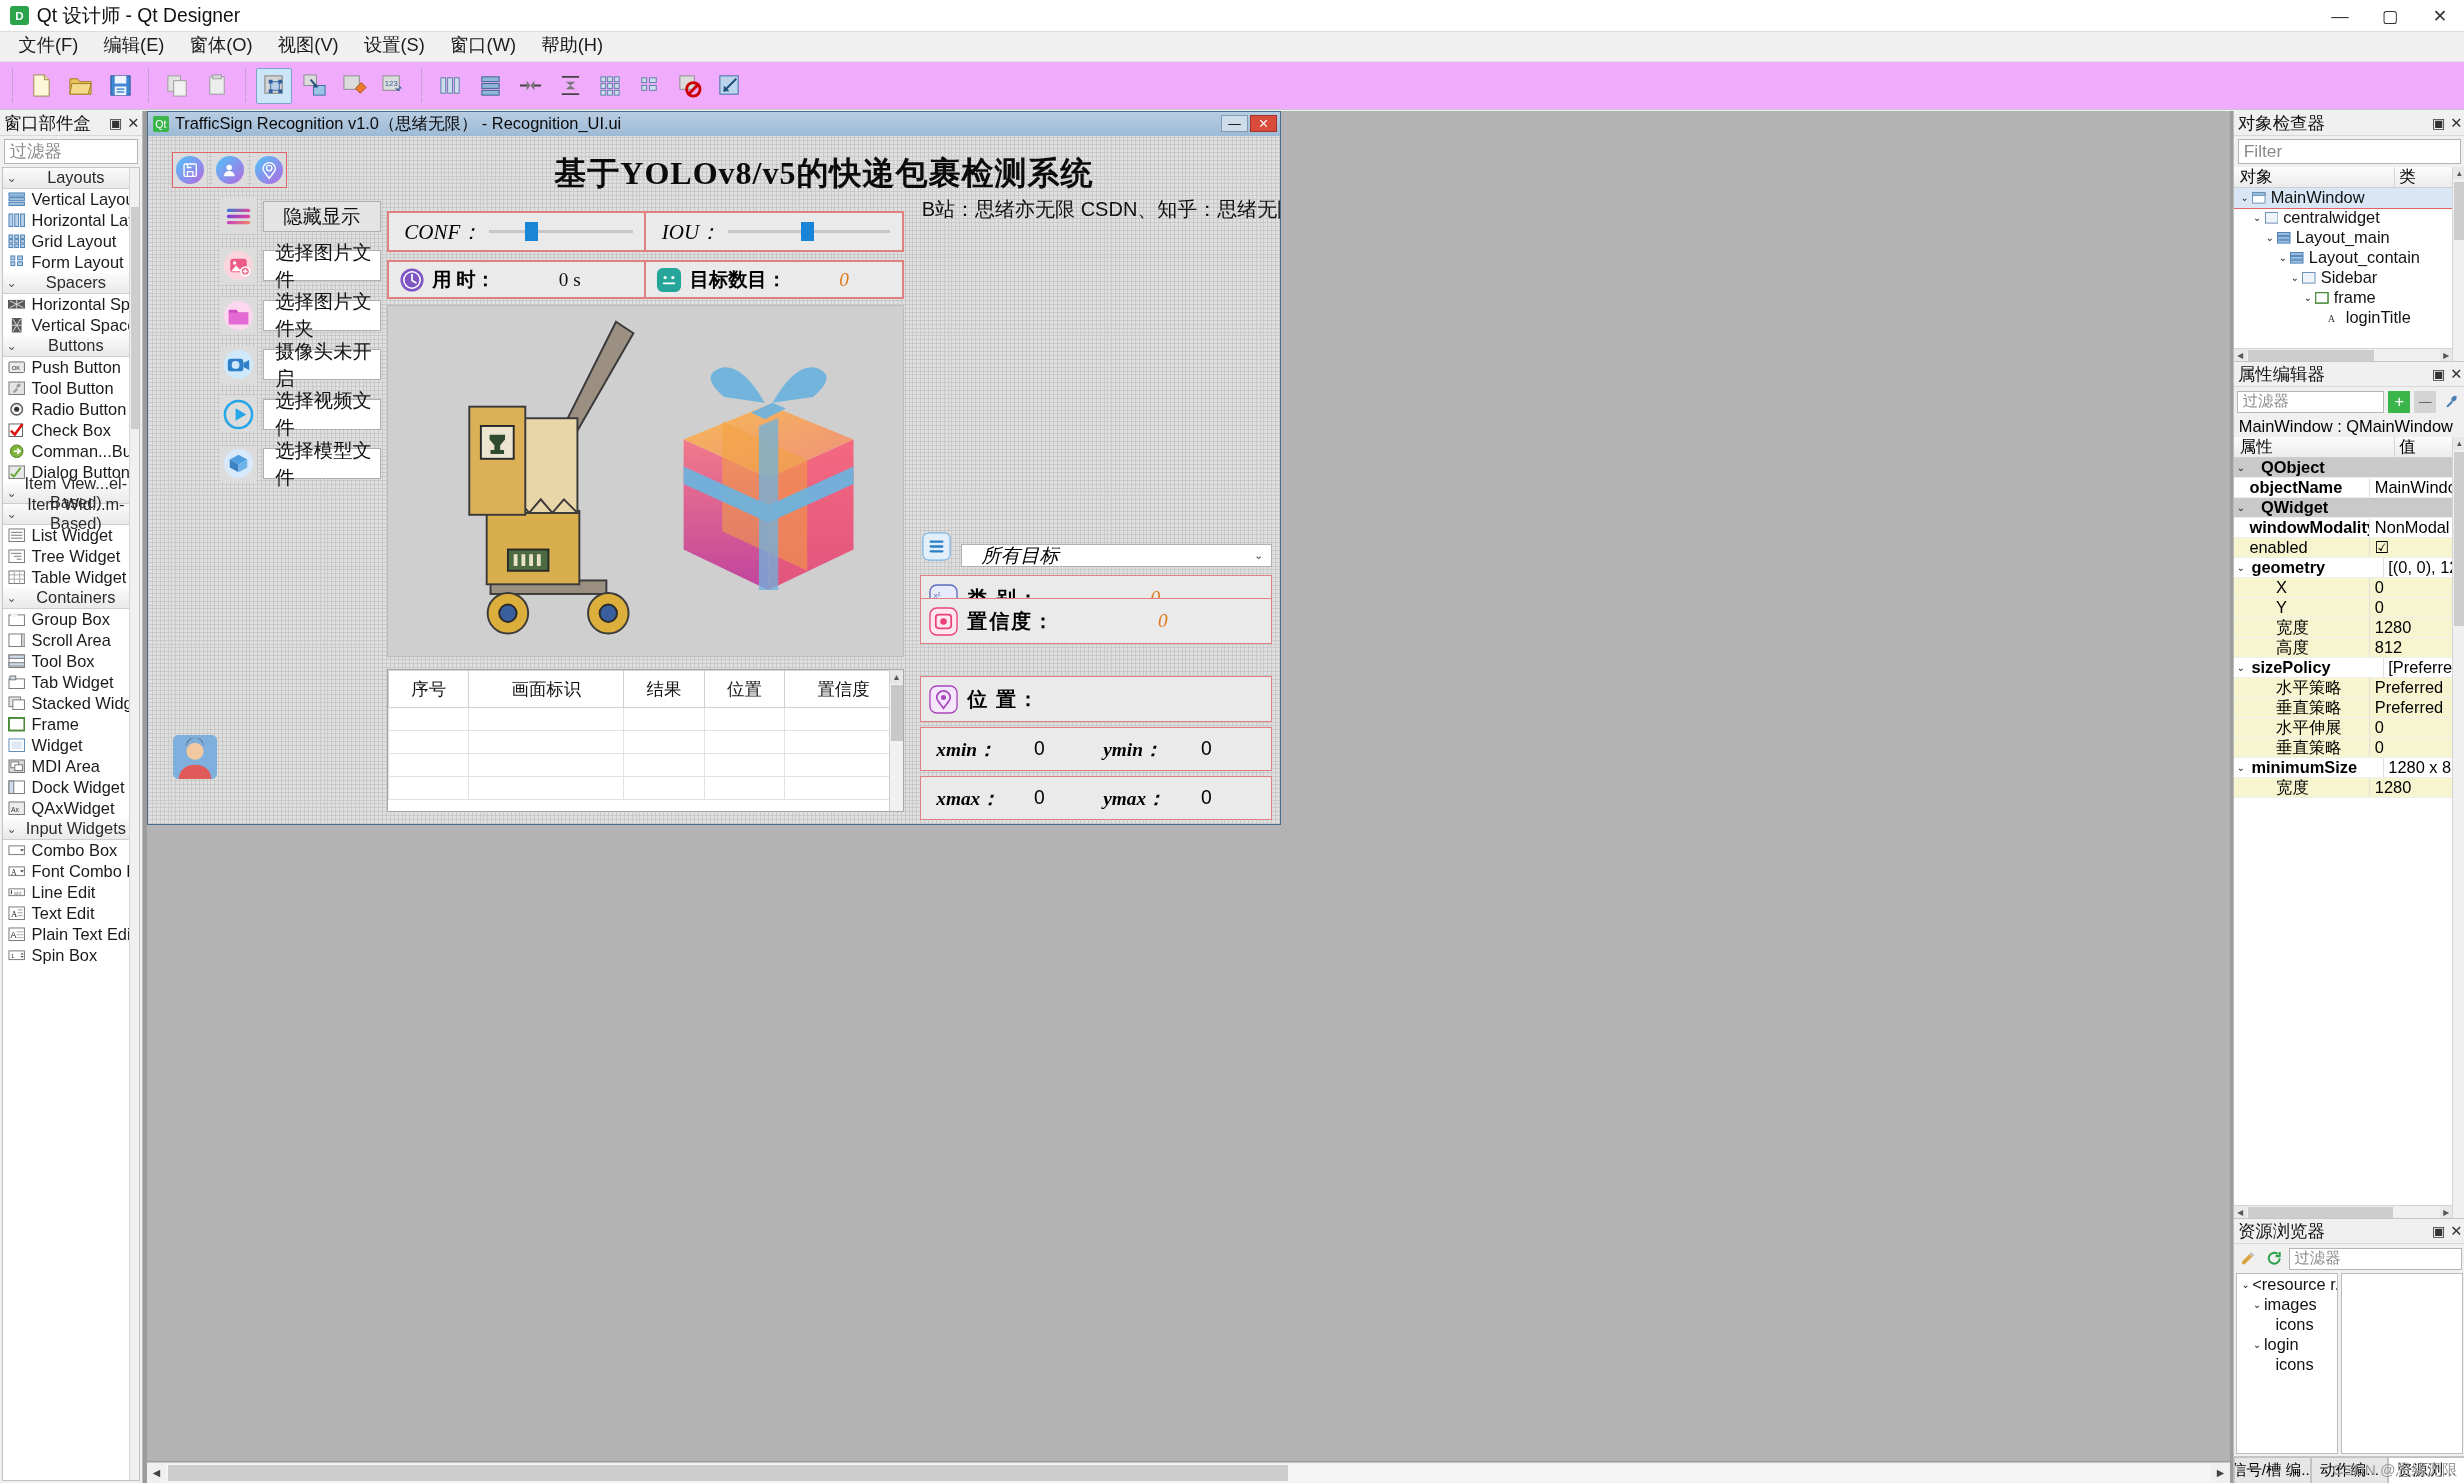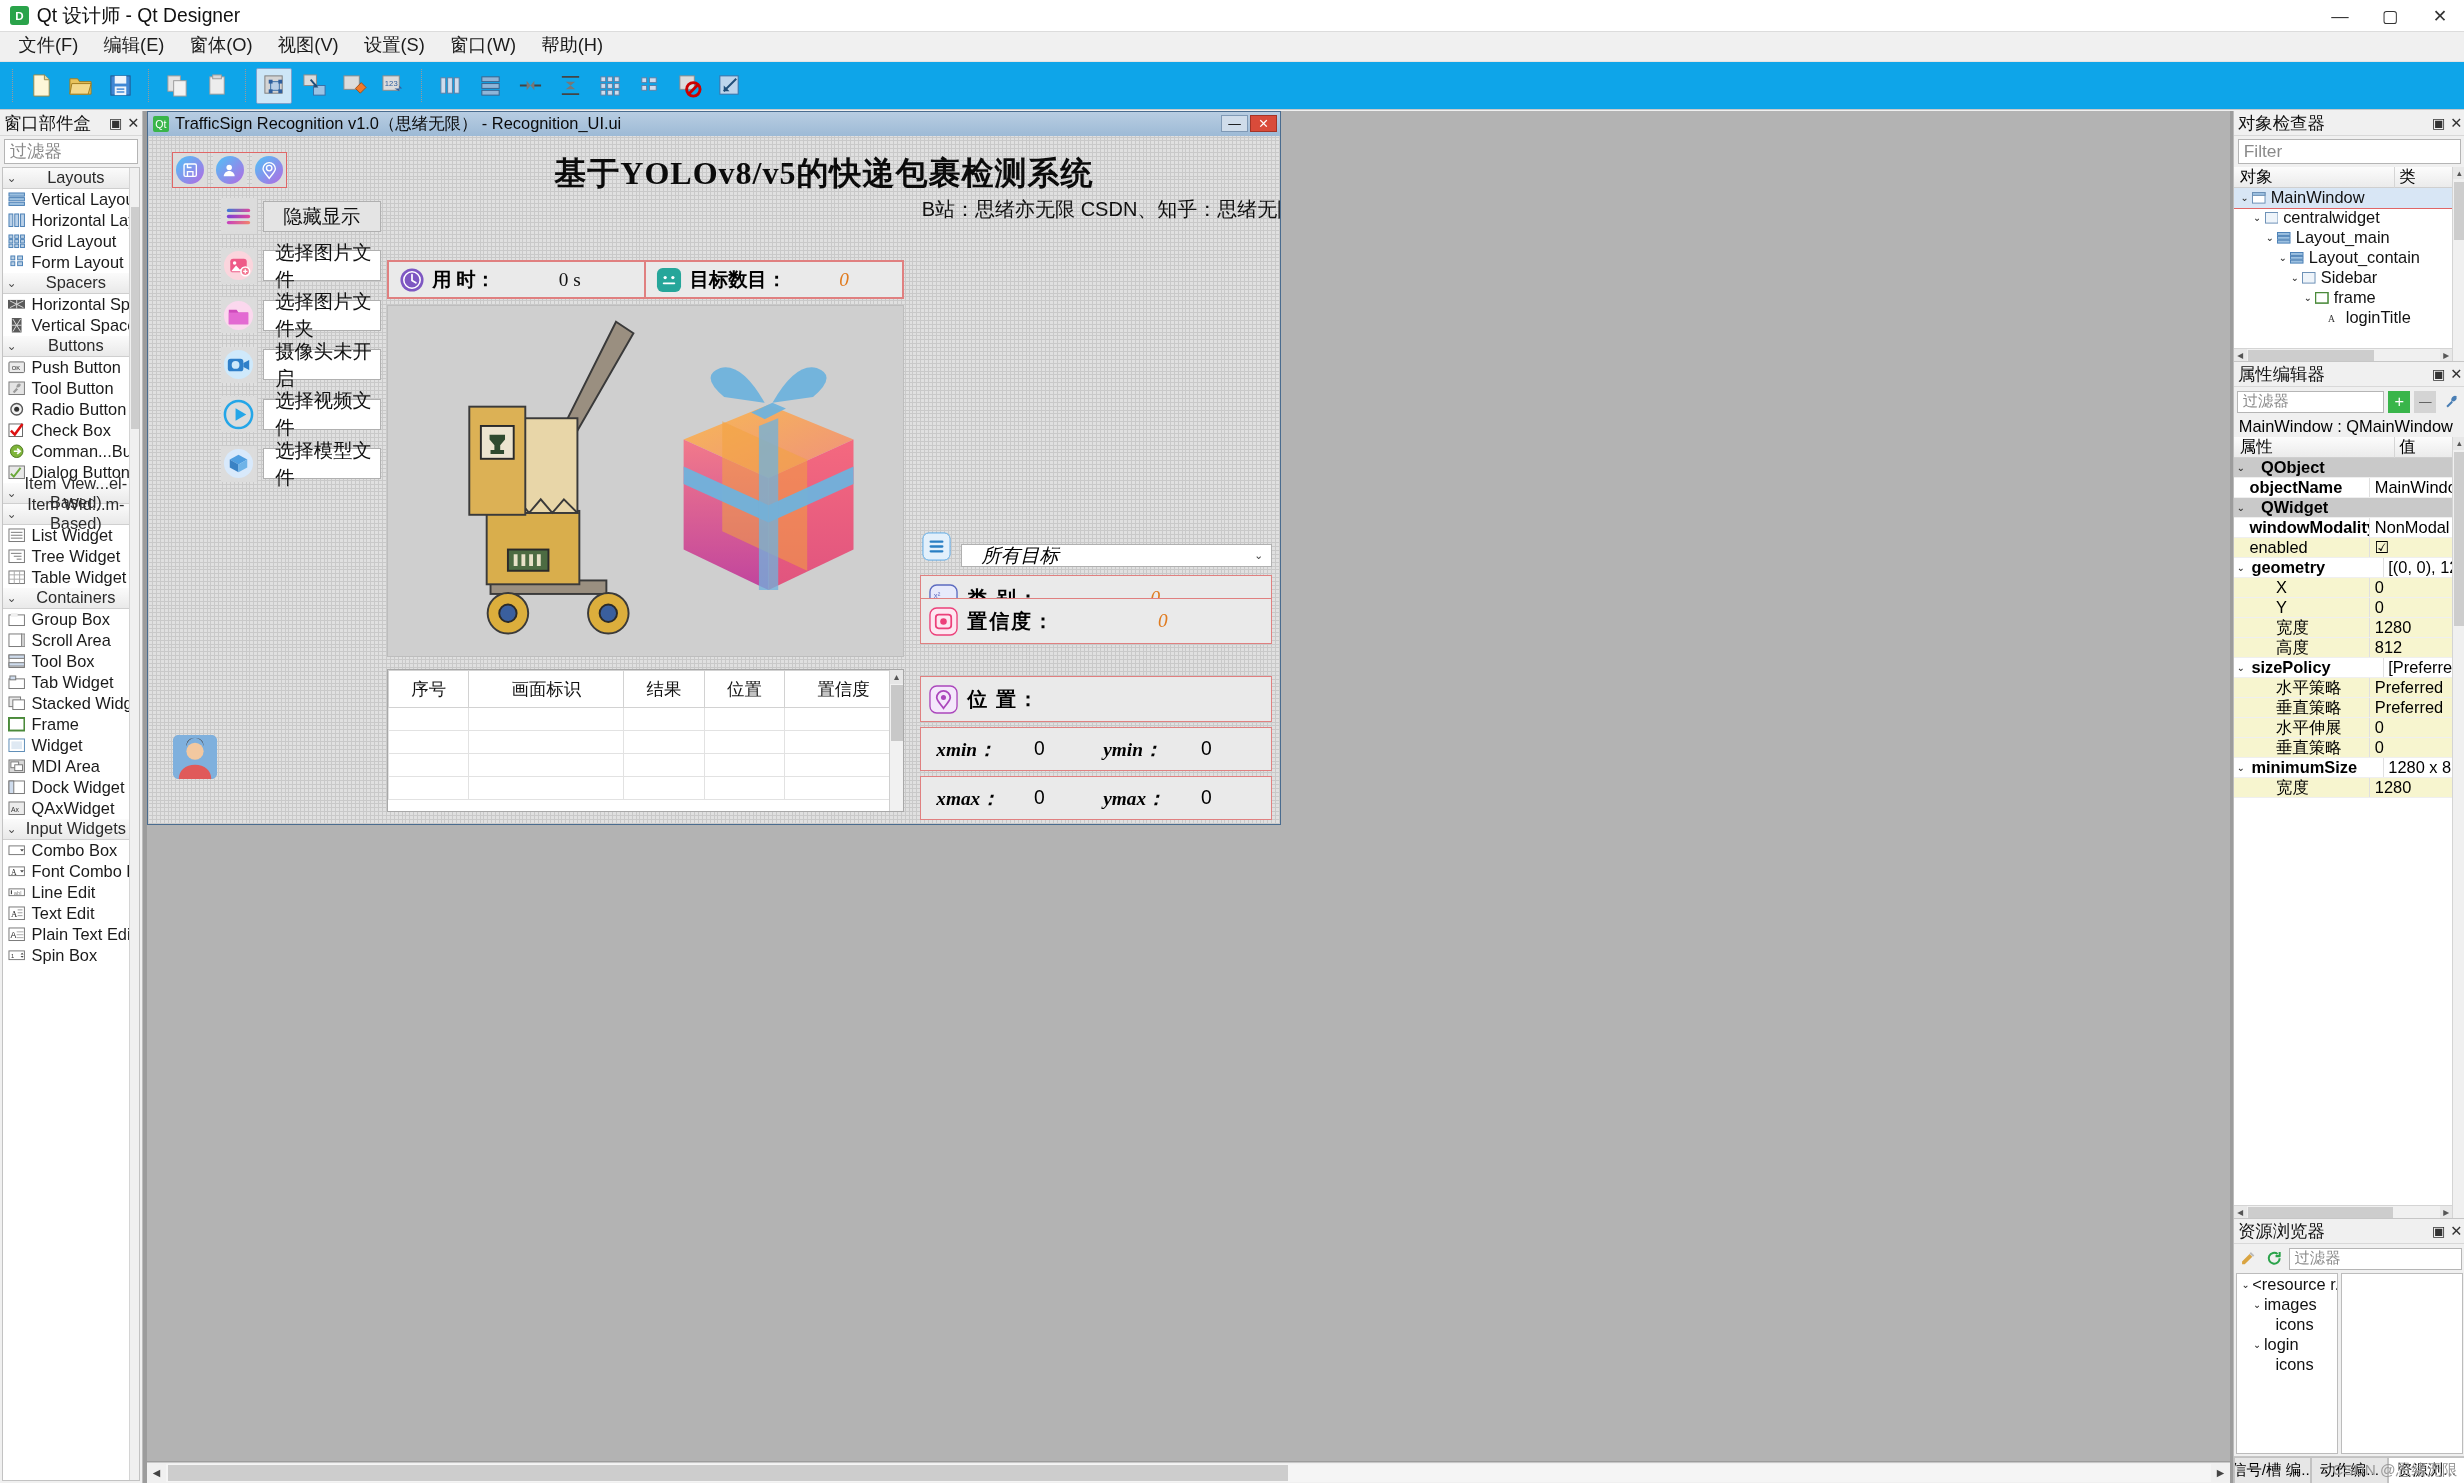--- a/index.html
+++ b/index.html
@@ -25,7 +25,7 @@
     border-bottom:1px solid #e4e4e4;}
   #menubar .mi{padding:3.9px 12.6px;font-size:18.3px;color:#1b1b1b;cursor:default;}
   
-  #toolbar{height:48px;background:#0ea5e9;display:flex;align-items:center;padding-left:3.9px;
+  #toolbar{height:48px;background:#f0abfc;display:flex;align-items:center;padding-left:3.9px;
     border-bottom:1px solid #c8c8c8;}
   .tb-sep{width:1.9px;height:33px;margin:0 7.7px;border-left:1px dotted #9a9a9a;}
   .tb-btn{width:36px;height:36px;margin:0 1.9px;display:flex;align-items:center;justify-content:center;

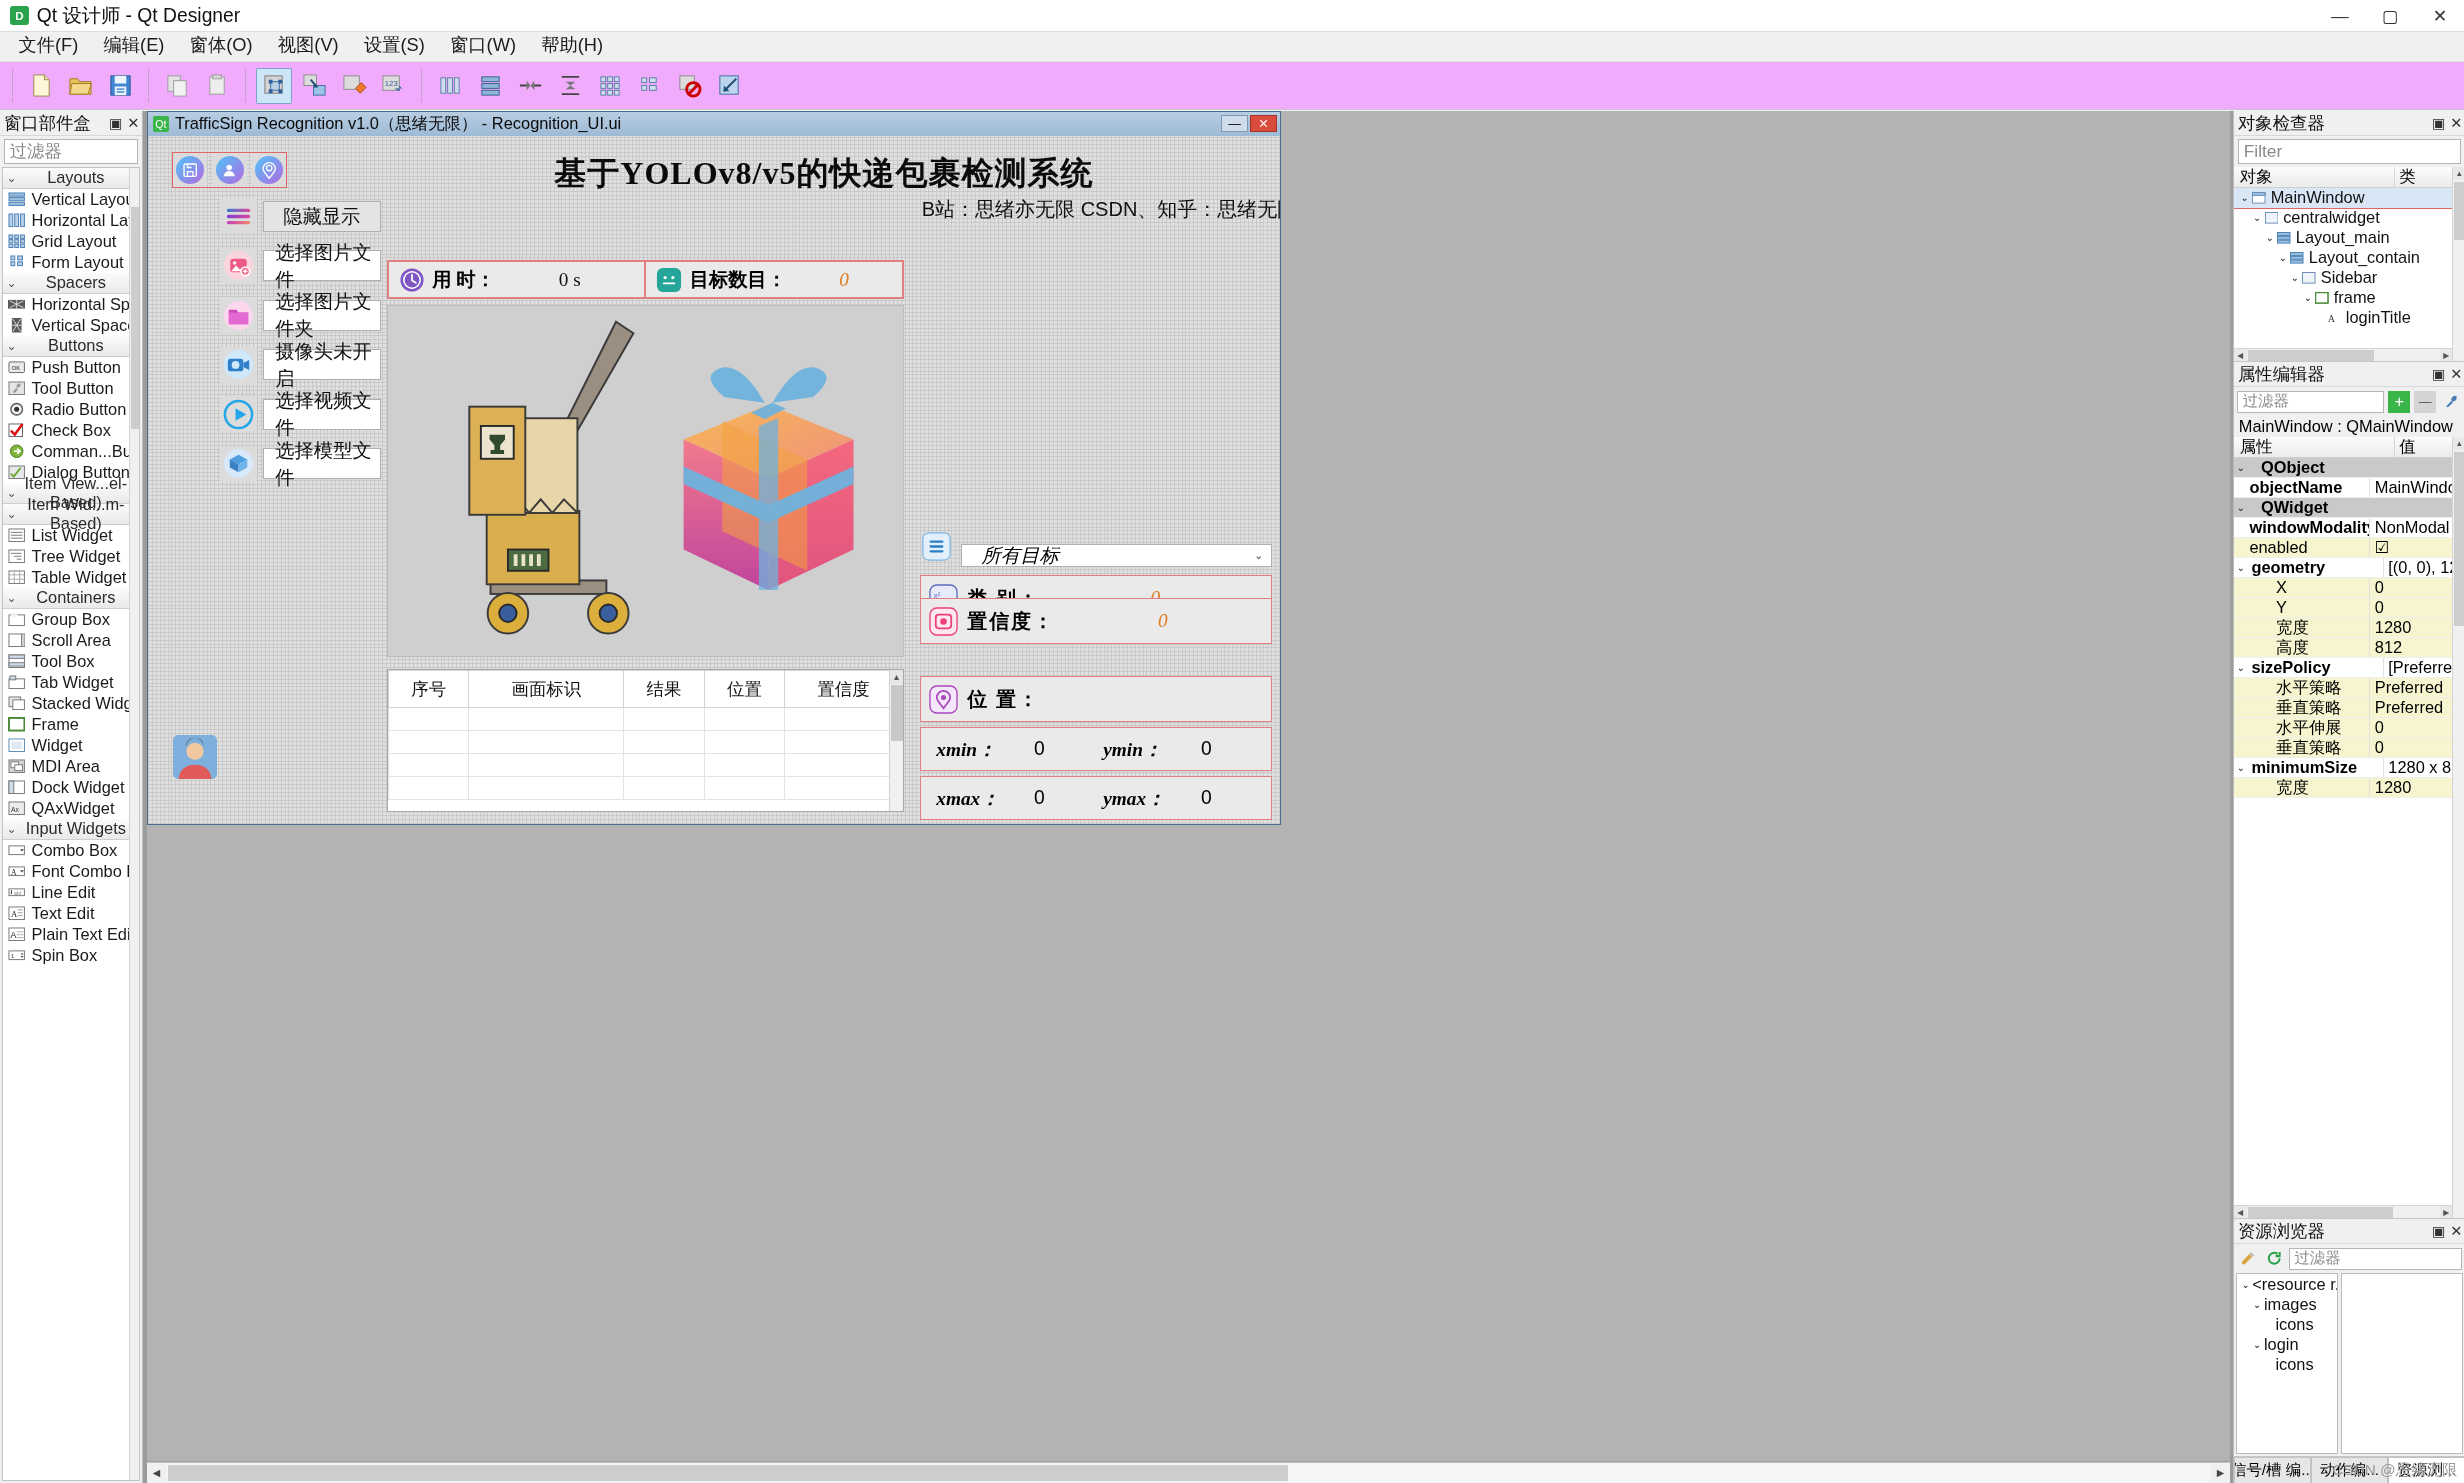--- a/index.html
+++ b/index.html
@@ -857,6 +857,22 @@
             </svg>
           </div>
 
+          <div id="confpanel">
+            <div class="half">
+              <span class="lbl">CONF：</span>
+              <span class="slider">
+                <span class="track"></span>
+                <span class="handle" id="conf-handle" style="left: 25%;"></span>
+              </span>
+            </div>
+            <div class="half">
+              <span class="lbl">IOU：</span>
+              <span class="slider">
+                <span class="track"></span>
+                <span class="handle" id="iou-handle" style="left: 45%;"></span>
+              </span>
+            </div>
+          </div>
 
           <div id="statrow">
               <div class="cell">

